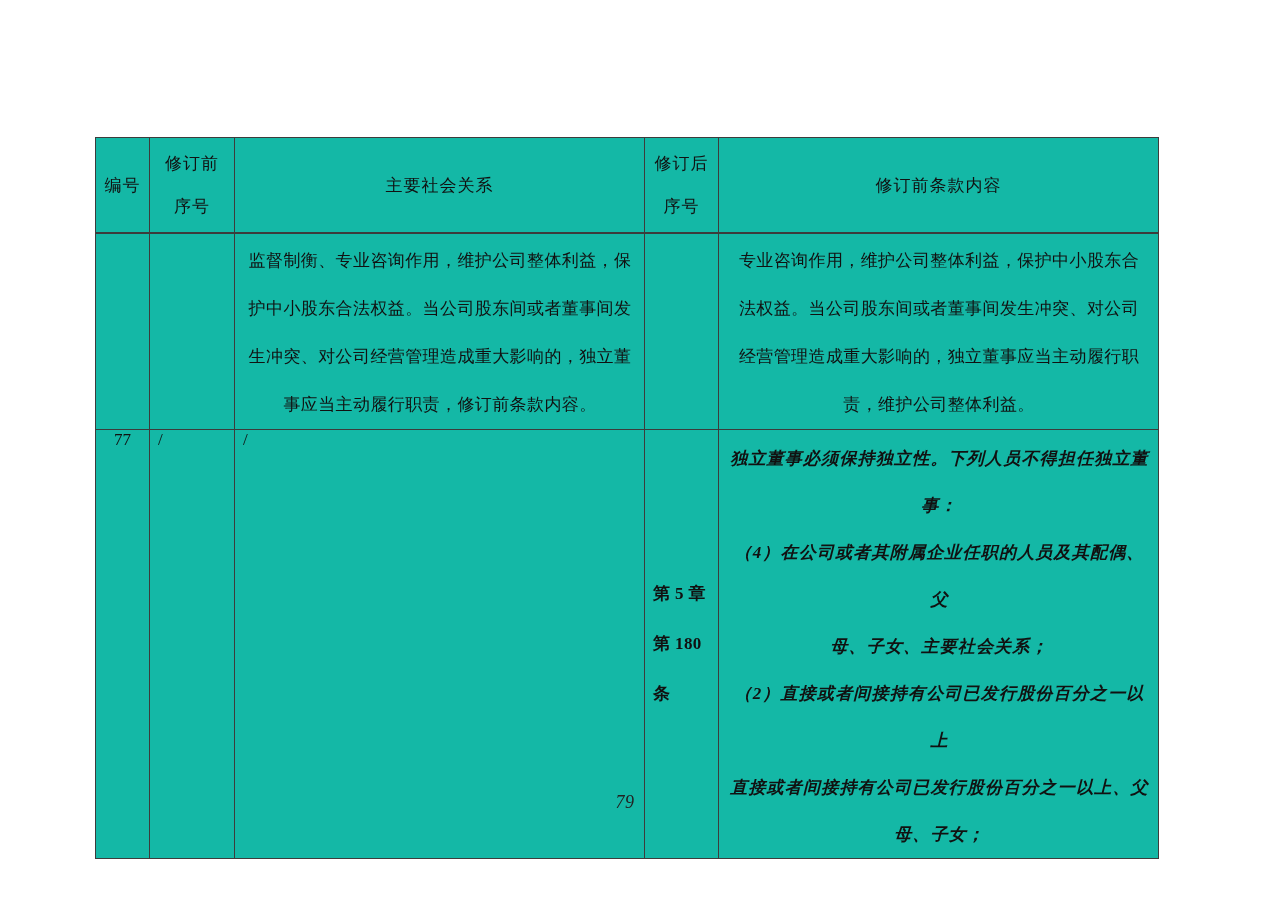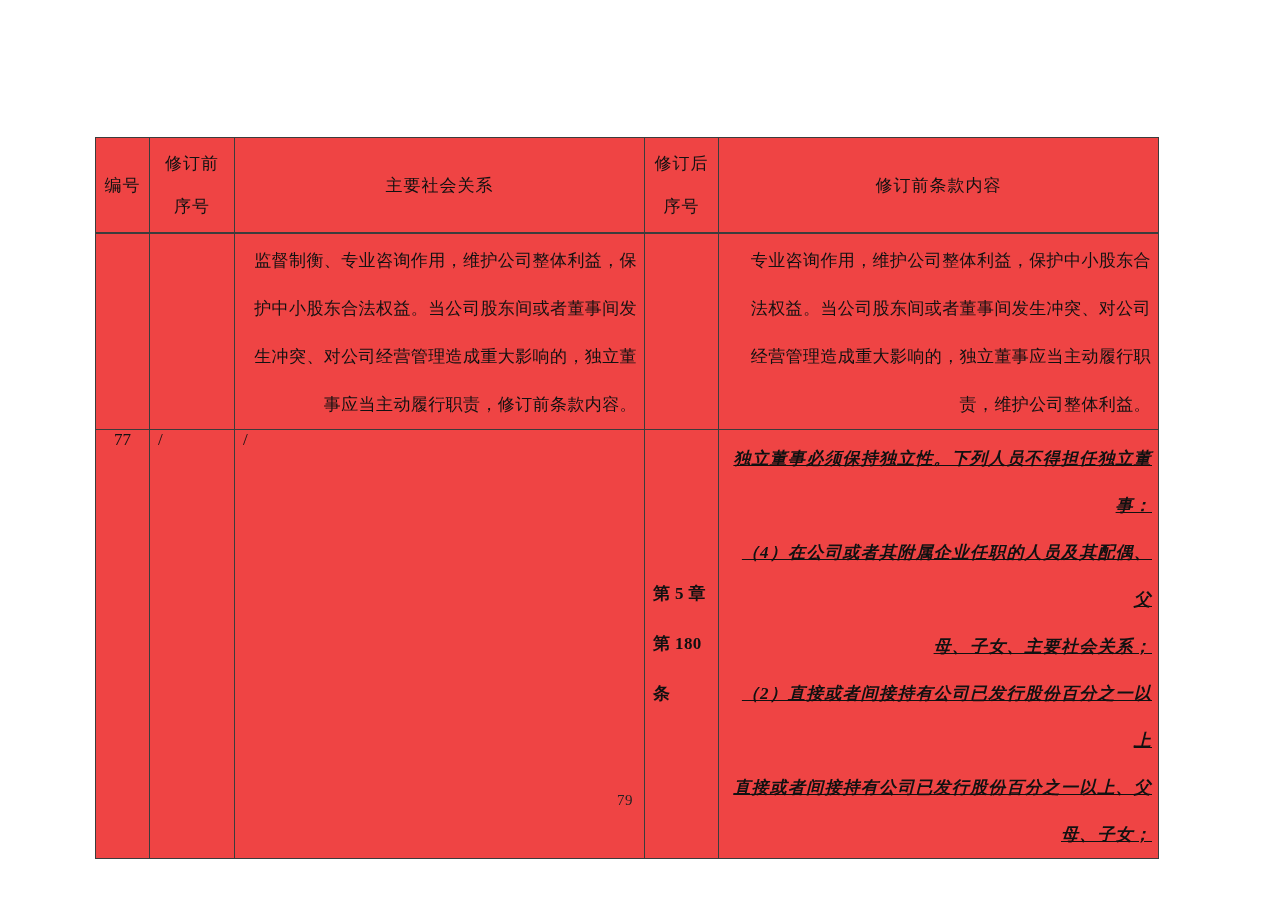--- a/index.html
+++ b/index.html
@@ -27,7 +27,7 @@
     font-size: 17px;
     font-weight: normal;
     vertical-align: top;
-    background: #ef4444;
+    background: #14b8a6;
   }
   .rev-table thead th { border-bottom-width: 2px; }
   

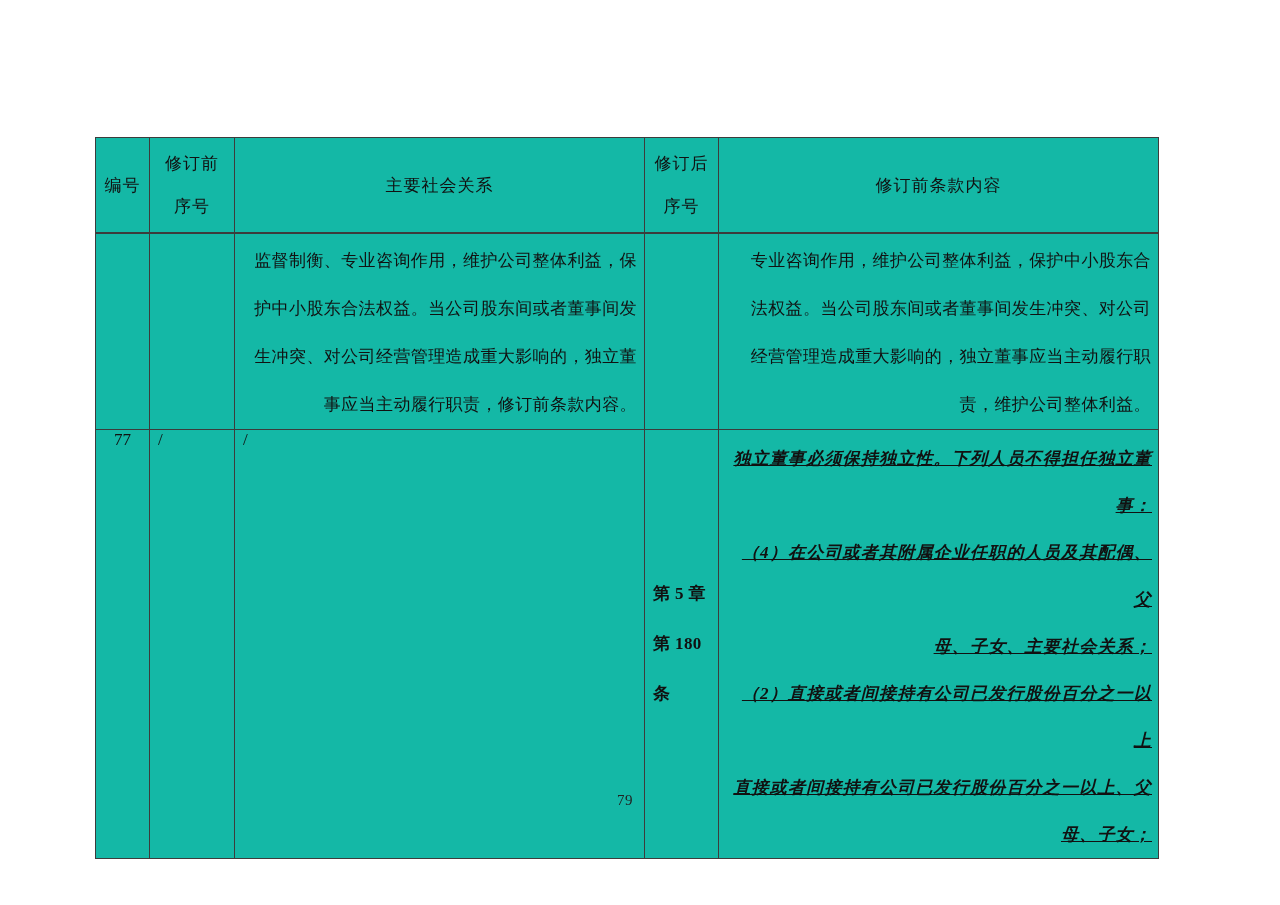--- a/index.html
+++ b/index.html
@@ -41,7 +41,7 @@
   }
   .head-cell .line { line-height: 43px; }
   
-  .cell-lines { text-align: right; }
+  .cell-lines { text-align: center; }
   .pad-std { padding: 3px 7px 0 8px; }
   .lines-48 .line { line-height: 48px; letter-spacing: 0.4px; }
   .lines-47 .line { line-height: 47px; text-decoration: underline; }

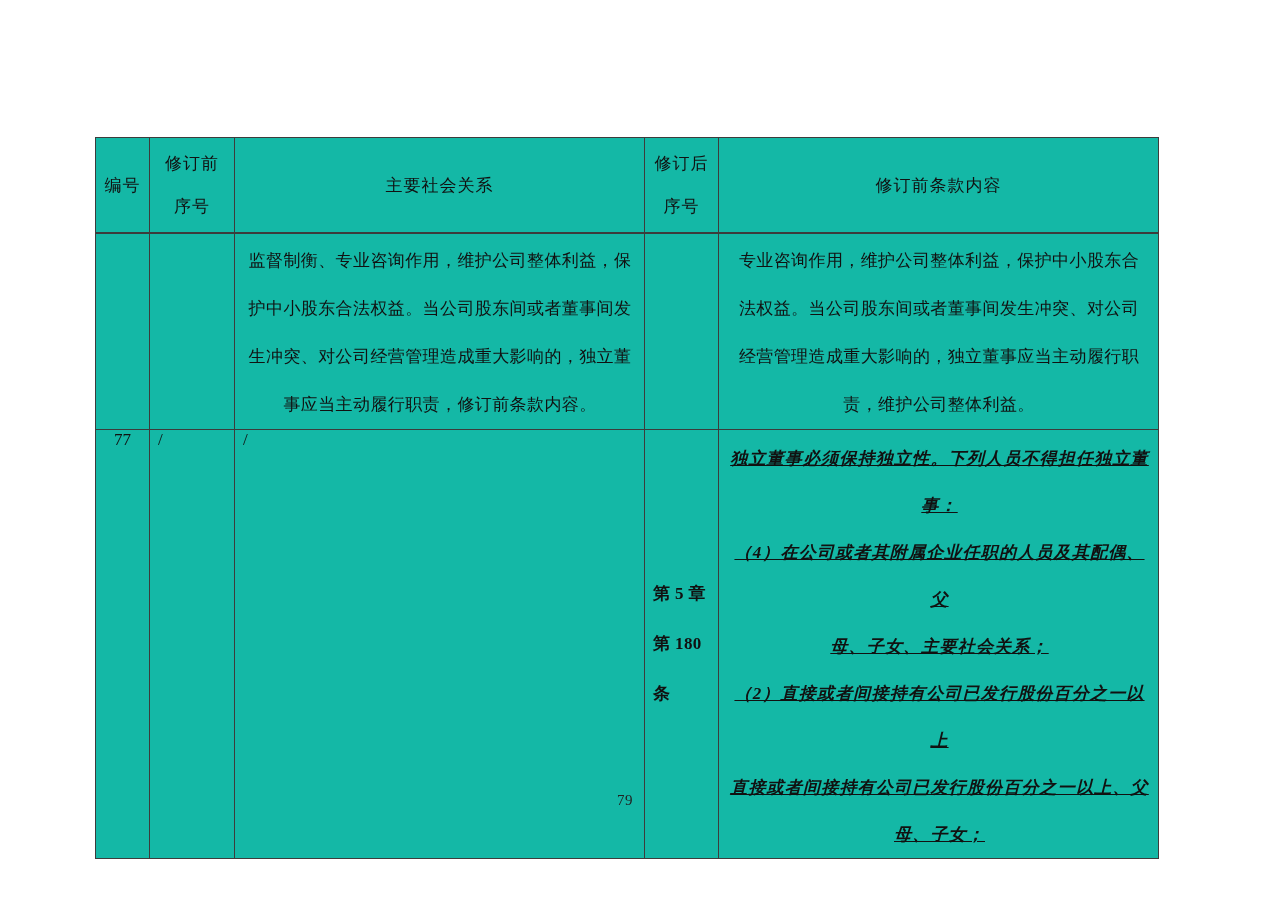--- a/index.html
+++ b/index.html
@@ -44,7 +44,7 @@
   .cell-lines { text-align: center; }
   .pad-std { padding: 3px 7px 0 8px; }
   .lines-48 .line { line-height: 48px; letter-spacing: 0.4px; }
-  .lines-47 .line { line-height: 47px; text-decoration: underline; }
+  .lines-47 .line { line-height: 47px; }
   .v-mid { vertical-align: middle; }
   .center-h { text-align: center; font-family: Liberation Serif, serif; }
   .slash-pad { padding-left: 8px; }

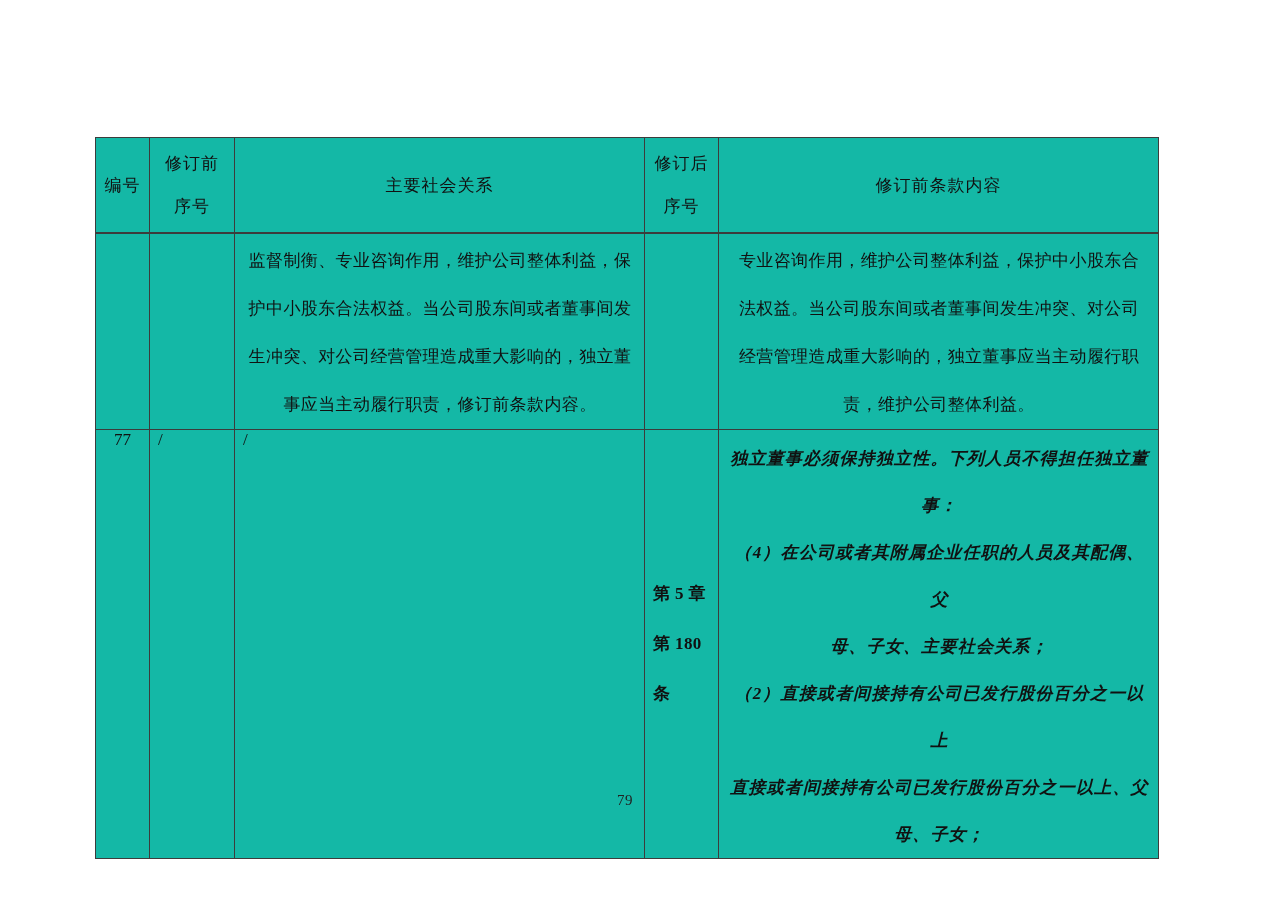--- a/index.html
+++ b/index.html
@@ -71,9 +71,10 @@
     left: 555px;
     width: 140px;
     text-align: center;
-    font-size: 15px;
+    font-size: 18px;
     color: #222222;
     letter-spacing: 0.5px;
+    font-style: italic;
   }
 </style>
 </head>

